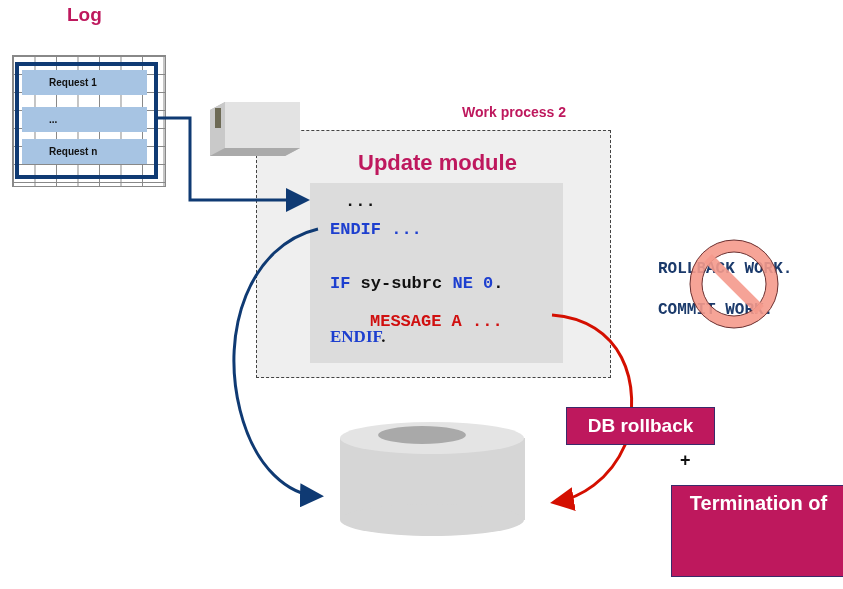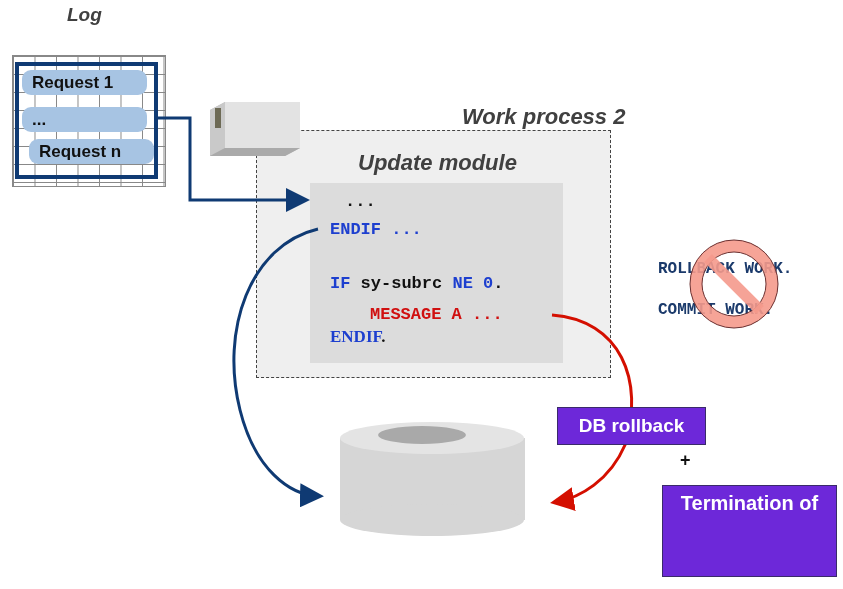--- a/index.html
+++ b/index.html
@@ -5,7 +5,7 @@
   html,body{margin:0;padding:0;background:#fff;}
   body{width:843px;height:589px;position:relative;overflow:hidden;font-family:"Liberation Sans",sans-serif;}
   .abs{position:absolute;}
-  .title{font-weight:bold;font-size:19px;color:#404040;font-style:italic;}
+  .title{font-weight:bold;font-size:19px;color:#be185d;}
   .log-grid{left:12px;top:55px;width:152px;height:130px;border:1px solid #888;
     background-image:linear-gradient(#888 1px,transparent 1px),linear-gradient(90deg,#888 1px,transparent 1px);
     background-size:21.5px 18px;background-color:#fff;}

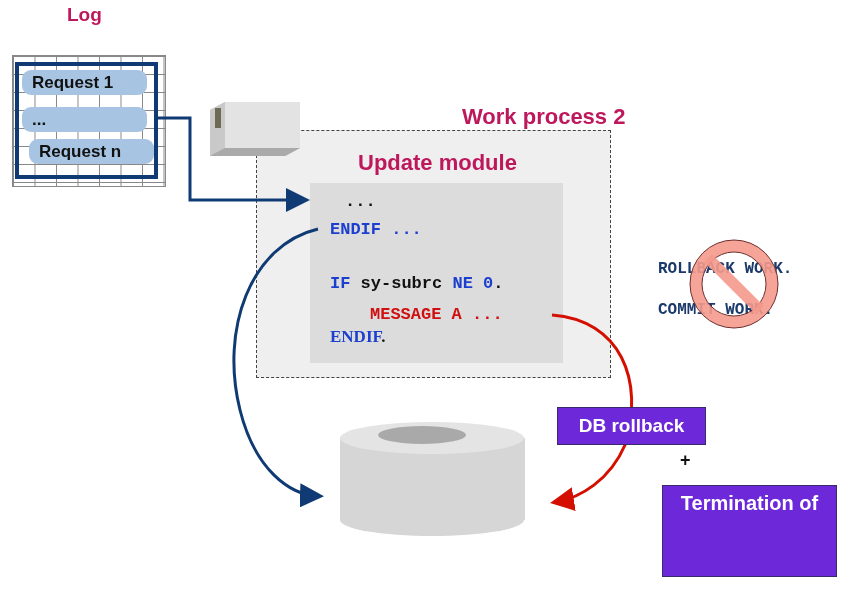--- a/index.html
+++ b/index.html
@@ -10,7 +10,7 @@
     background-image:linear-gradient(#888 1px,transparent 1px),linear-gradient(90deg,#888 1px,transparent 1px);
     background-size:21.5px 18px;background-color:#fff;}
   .log-frame{left:15px;top:62px;width:135px;height:109px;border:4px solid #0f3a73;}
-  .req{position:absolute;left:22px;width:125px;height:25px;background:#a7c4e3;font-weight:bold;font-size:17px;color:#111;line-height:25px;padding-left:10px;box-sizing:border-box;border-radius:9px;}
+  .req{position:absolute;left:22px;width:125px;height:25px;background:#a7c4e3;font-weight:bold;font-size:10px;color:#111;line-height:25px;padding-left:27px;box-sizing:border-box;}
   .wp{left:256px;top:130px;width:353px;height:246px;border:1px dashed #444;background:#efefef;}
   .code-box{left:310px;top:183px;width:253px;height:180px;background:#dcdcdc;}
   .code{font-family:"Liberation Mono",monospace;font-weight:bold;font-size:17px;position:absolute;white-space:pre;}

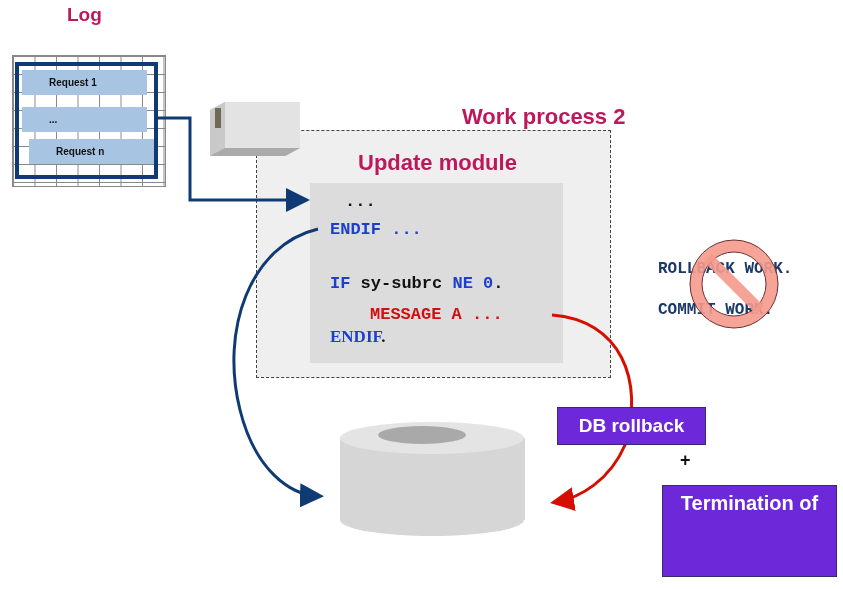--- a/index.html
+++ b/index.html
@@ -30,7 +30,7 @@
 <div class="req" style="top:107px;">...</div>
 <div class="req" style="top:139px;margin-left:7px;">Request n</div>
 
-<div class="abs title" style="left:462px;top:104px;font-size:22px;">Work process 2</div>
+<div class="abs title" style="left:462px;top:104px;font-size:14px;">Work process 2</div>
 <div class="abs wp"></div>
 
 <svg class="abs" style="left:205px;top:98px;" width="100" height="62">

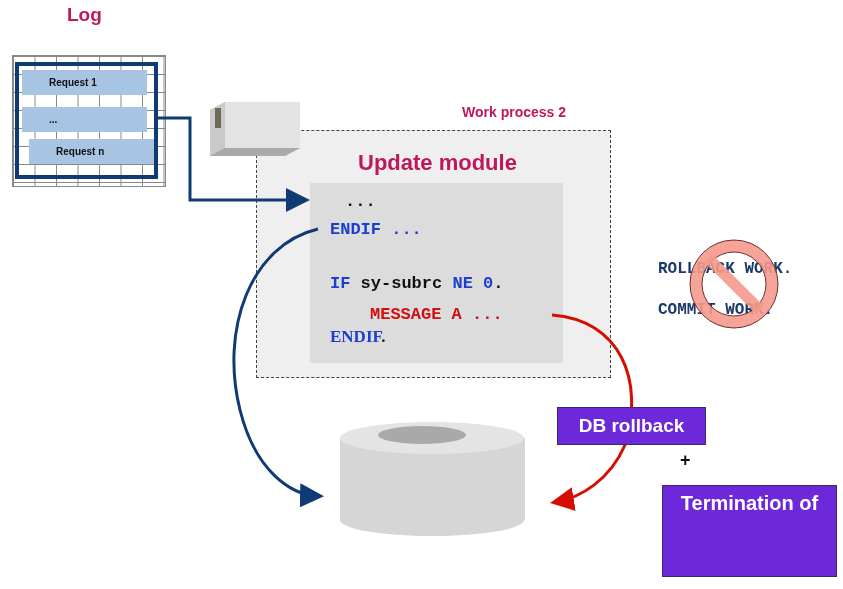--- a/index.html
+++ b/index.html
@@ -28,7 +28,7 @@
 <div class="abs log-frame"></div>
 <div class="req" style="top:70px;">Request 1</div>
 <div class="req" style="top:107px;">...</div>
-<div class="req" style="top:139px;margin-left:7px;">Request n</div>
+<div class="req" style="top:139px;">Request n</div>
 
 <div class="abs title" style="left:462px;top:104px;font-size:14px;">Work process 2</div>
 <div class="abs wp"></div>

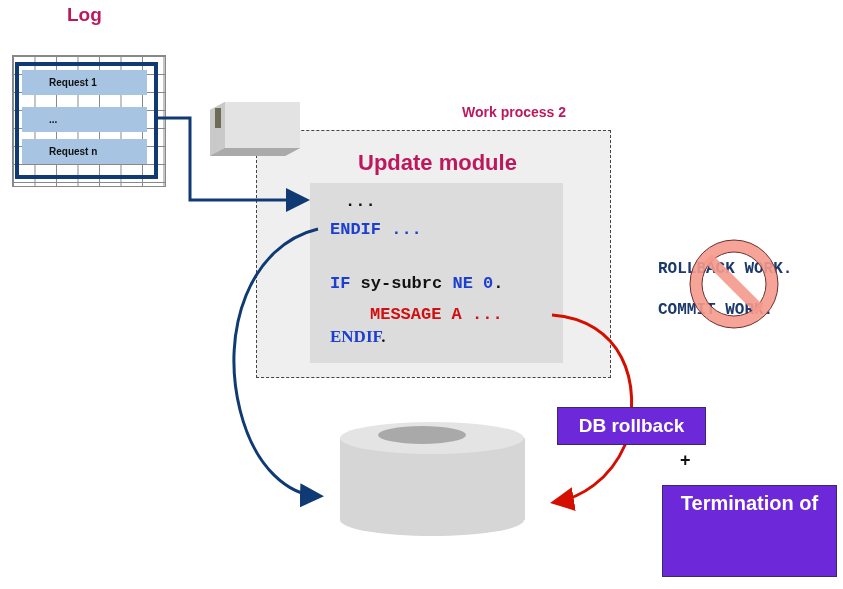--- a/index.html
+++ b/index.html
@@ -47,7 +47,7 @@
 <div class="code dark" style="left:345px;top:192px;">...</div>
 <div class="code" style="left:330px;top:220px;"><span class="blue">ENDIF</span><span class="blue"> ...</span></div>
 <div class="code" style="left:330px;top:274px;"><span class="blue">IF</span><span class="dark"> sy-subrc </span><span class="blue">NE</span><span class="blue"> 0</span><span class="dark">.</span></div>
-<div class="code red" style="left:354px;top:305px;padding-left:16px;">MESSAGE A ...</div>
+<div class="code red" style="left:354px;top:312px;padding-left:16px;">MESSAGE A ...</div>
 <div class="code" style="left:330px;top:327px;font-family:Liberation Serif, serif;"><span class="blue">ENDIF</span><span class="dark">.</span></div>
 
 <svg class="abs" style="left:330px;top:420px;" width="205" height="120">

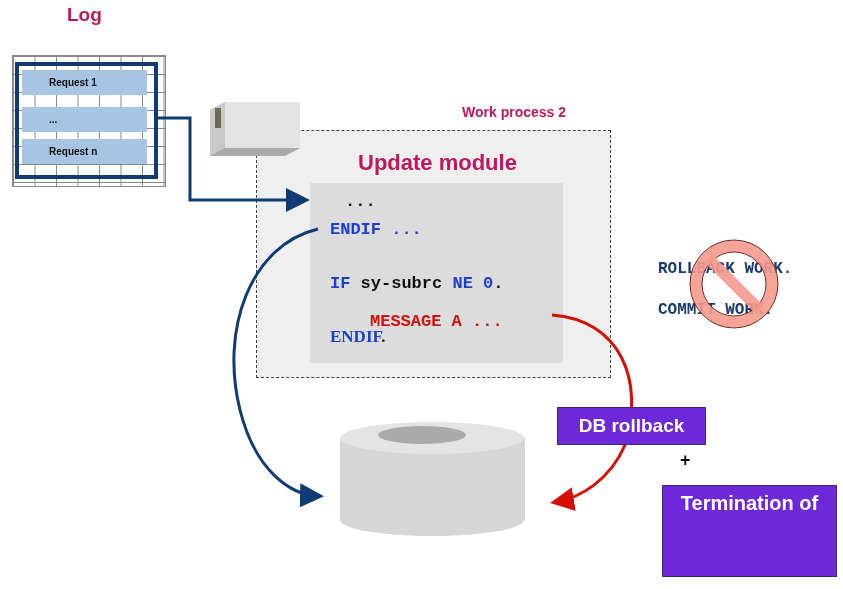--- a/index.html
+++ b/index.html
@@ -18,7 +18,7 @@
   .red{color:#d01010;}
   .dark{color:#111;}
   .navy{color:#1b3a6b;}
-  .redbox{background:#6d28d9;color:#fff;font-weight:bold;border:1px solid #3a2a6a;text-align:center;box-sizing:border-box;}
+  .redbox{background:#be185d;color:#fff;font-weight:bold;border:1px solid #3a2a6a;text-align:center;box-sizing:border-box;margin-left:9px;}
 </style>
 </head>
 <body>

